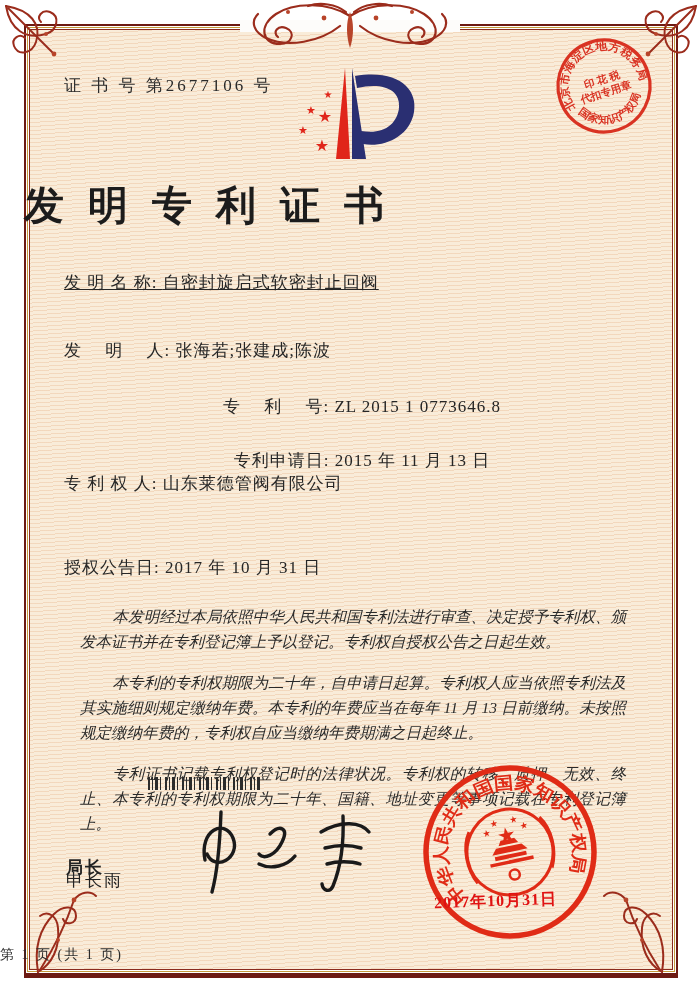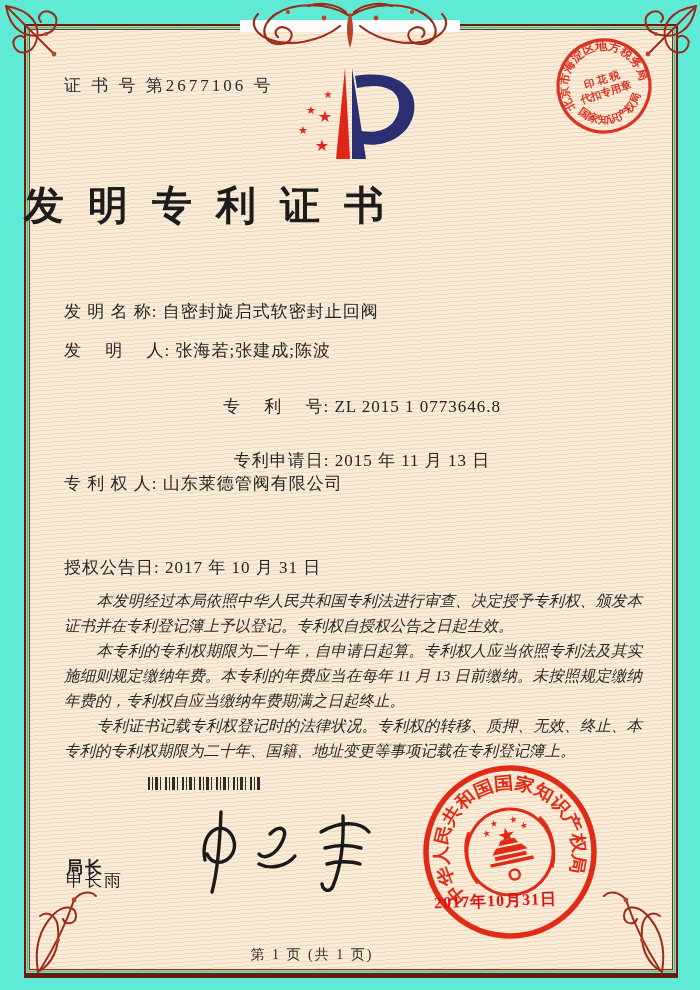--- a/index.html
+++ b/index.html
@@ -6,7 +6,7 @@
   body{font-family:"Liberation Serif", serif; background:#e8e8e8;}
   .page{
     position:relative; width:700px; height:990px; margin:0 auto;
-    background:#5eead4; overflow:hidden;
+    background:#ffffff; overflow:hidden;
   }
   
   .frame{

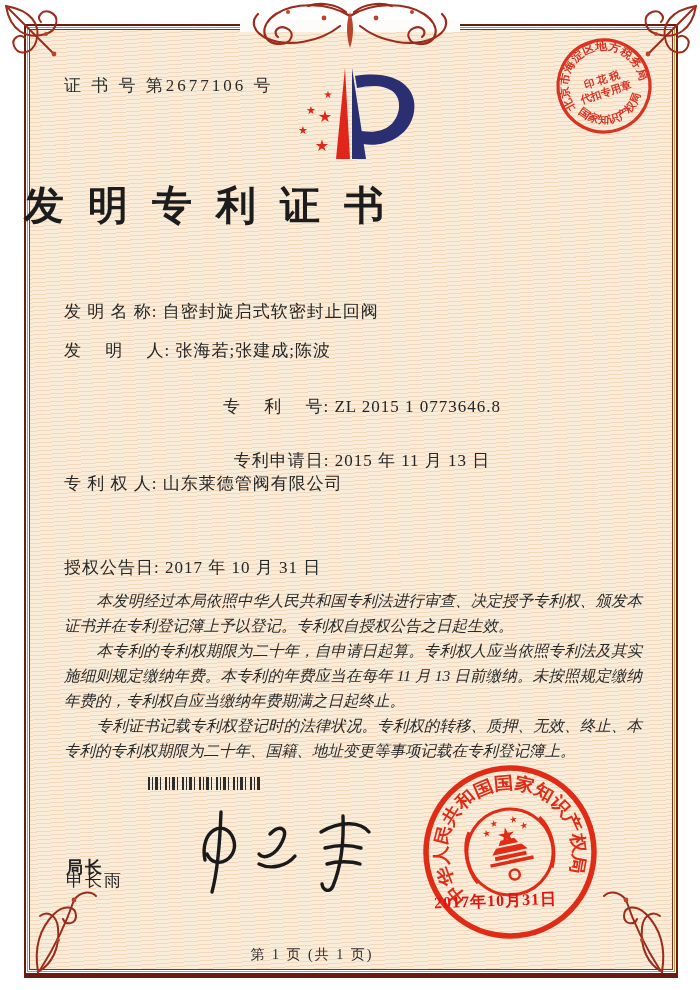--- a/index.html
+++ b/index.html
@@ -49,7 +49,7 @@
     position:absolute; left:64px; right:40px;
     font-size:17px; color:#262626; letter-spacing:1px; white-space:pre;
   }
-  .f0{top:300px;} .f1{top:339px;} .f2{top:395px;text-align:center;}
+  .f0{top:271px;text-decoration:underline;} .f1{top:339px;} .f2{top:395px;text-align:center;}
   .f3{top:449px;text-align:center;} .f4{top:472px;} .f5{top:556px;}
   .paras{
     position:absolute; left:64px; width:578px; top:588px;

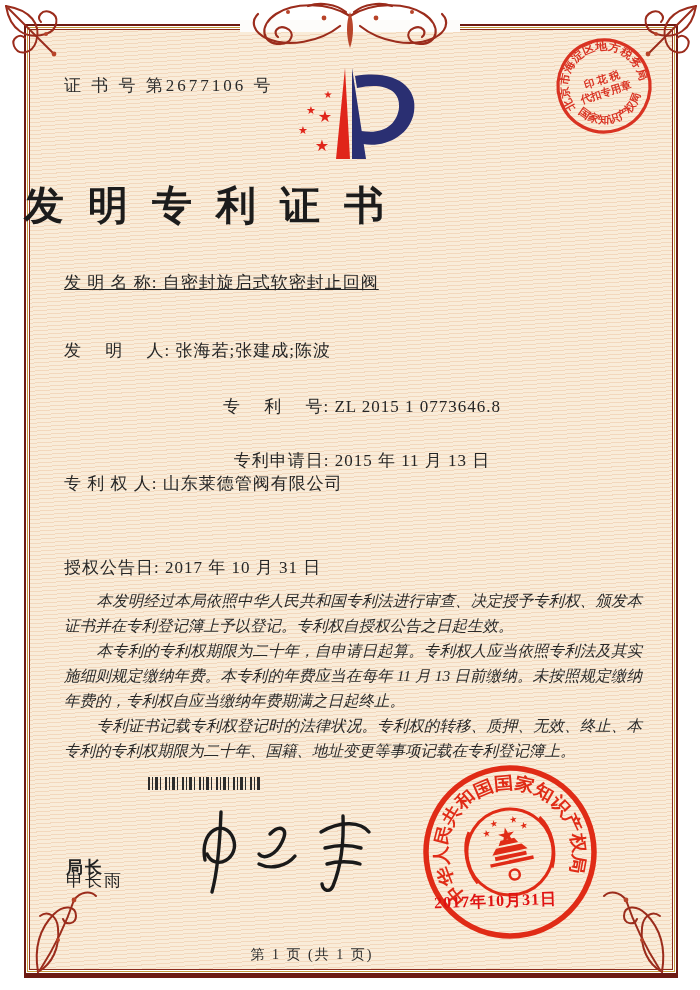--- a/index.html
+++ b/index.html
@@ -56,7 +56,7 @@
     font-size:15.5px; line-height:25px; color:#2a2a2a;
     font-style:italic; text-align:justify;
   }
-  .paras p{margin:0; text-indent:2.1em;}
+  .paras p{margin:16px; text-indent:2.1em;}
   .barcode{
     position:absolute; left:148px; top:777px; width:114px; height:13px;
     background:repeating-linear-gradient(90deg,

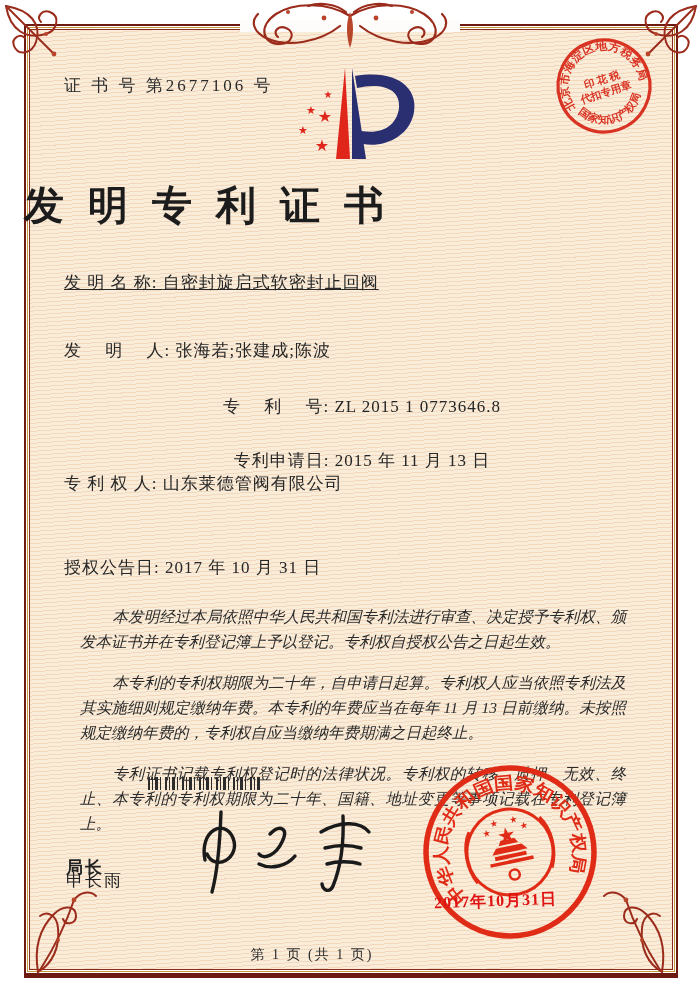--- a/index.html
+++ b/index.html
@@ -84,7 +84,7 @@
   }
   .tax-stamp{position:absolute; left:549px; top:31px; transform:rotate(-18deg); z-index:2;}
   .footer{
-    position:absolute; left:0; width:624px; top:946px; text-align:center;
+    position:absolute; left:0; width:624px; top:946px; text-align:left;
     font-size:14px; color:#2b2b2b; letter-spacing:2px; white-space:pre;
   }
   svg text{font-family:"Liberation Serif", serif;}

